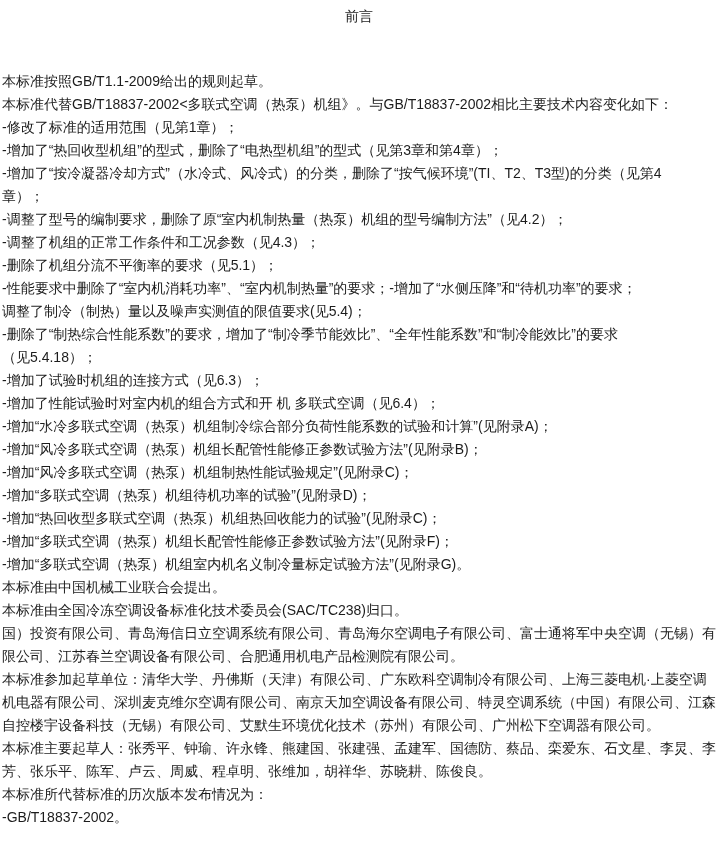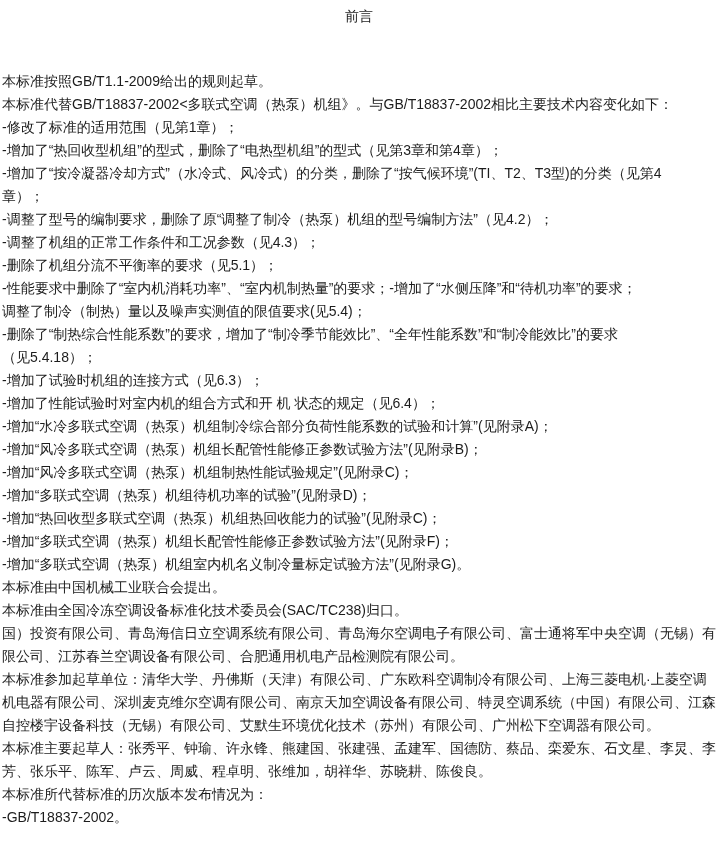--- a/index.html
+++ b/index.html
@@ -51,7 +51,7 @@
       <div class="line">-增加了“热回收型机组”的型式，删除了“电热型机组”的型式（见第3章和第4章）；</div>
       <div class="line">-增加了“按冷凝器冷却方式”（水冷式、风冷式）的分类，删除了“按气候环境”(TI、T2、T3型)的分类（见第4</div>
       <div class="line">章）；</div>
-      <div class="line">-调整了型号的编制要求，删除了原“调整了制冷（热泵）机组的型号编制方法”（见4.2）；</div>
+      <div class="line">-调整了型号的编制要求，删除了原“室内机制热量（热泵）机组的型号编制方法”（见4.2）；</div>
       <div class="line">-调整了机组的正常工作条件和工况参数（见4.3）；</div>
       <div class="line">-删除了机组分流不平衡率的要求（见5.1）；</div>
       <div class="line">-性能要求中删除了“室内机消耗功率”、“室内机制热量”的要求；-增加了“水侧压降”和“待机功率”的要求；</div>

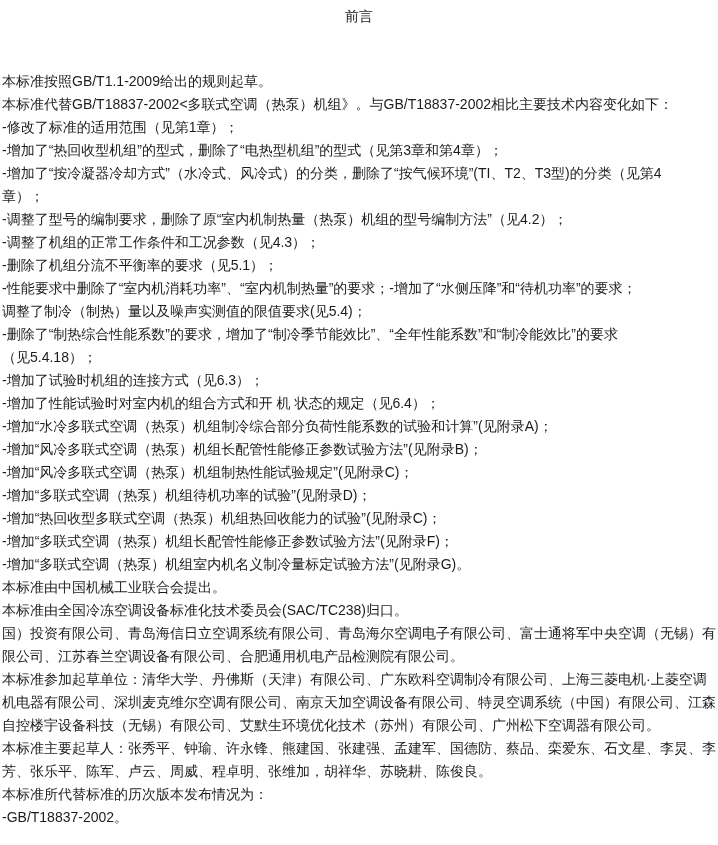--- a/index.html
+++ b/index.html
@@ -59,7 +59,7 @@
       <div class="line">-删除了“制热综合性能系数”的要求，增加了“制冷季节能效比”、“全年性能系数”和“制冷能效比”的要求</div>
       <div class="line">（见5.4.18）；</div>
       <div class="line">-增加了试验时机组的连接方式（见6.3）；</div>
-      <div class="line">-增加了性能试验时对室内机的组合方式和开 机 状态的规定（见6.4）；</div>
+      <div class="line">-增加了性能试验时对室内机的组合方式和开 机 多联式空调（见6.4）；</div>
       <div class="line">-增加“水冷多联式空调（热泵）机组制冷综合部分负荷性能系数的试验和计算”(见附录A)；</div>
       <div class="line">-增加“风冷多联式空调（热泵）机组长配管性能修正参数试验方法”(见附录B)；</div>
       <div class="line">-增加“风冷多联式空调（热泵）机组制热性能试验规定”(见附录C)；</div>

